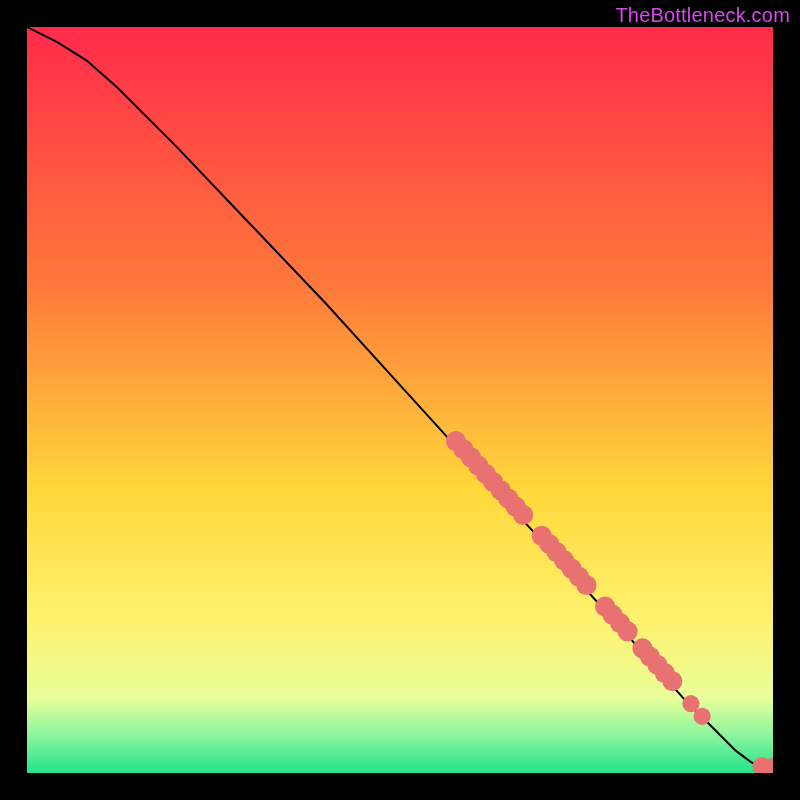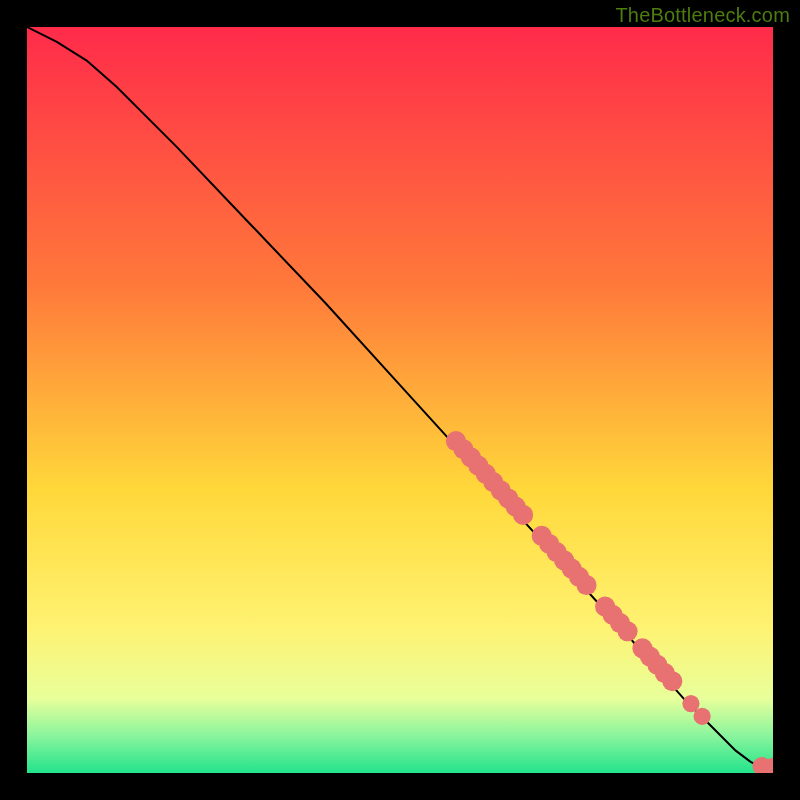--- a/index.html
+++ b/index.html
@@ -22,7 +22,7 @@
     right: 10px;
     font-family: Arial, Helvetica, sans-serif;
     font-size: 20px;
-    color: #4d7c0f;
+    color: #d946ef;
     letter-spacing: 0.2px;
     z-index: 30;
   }

